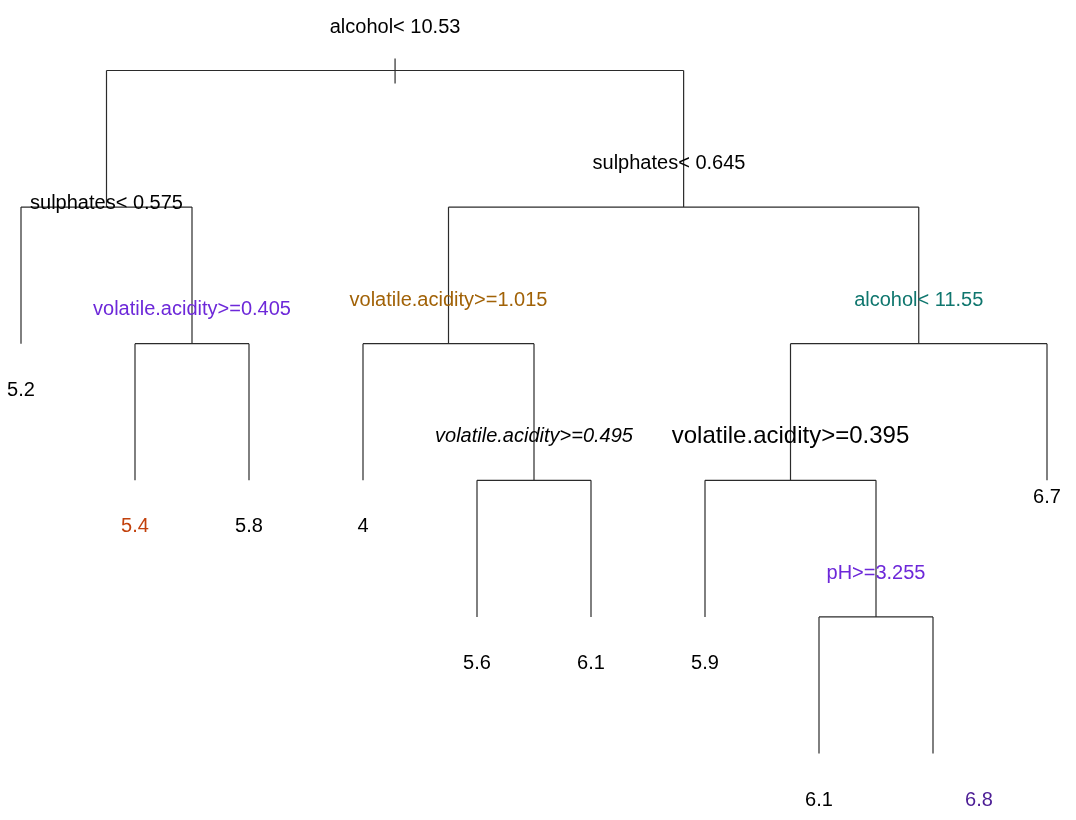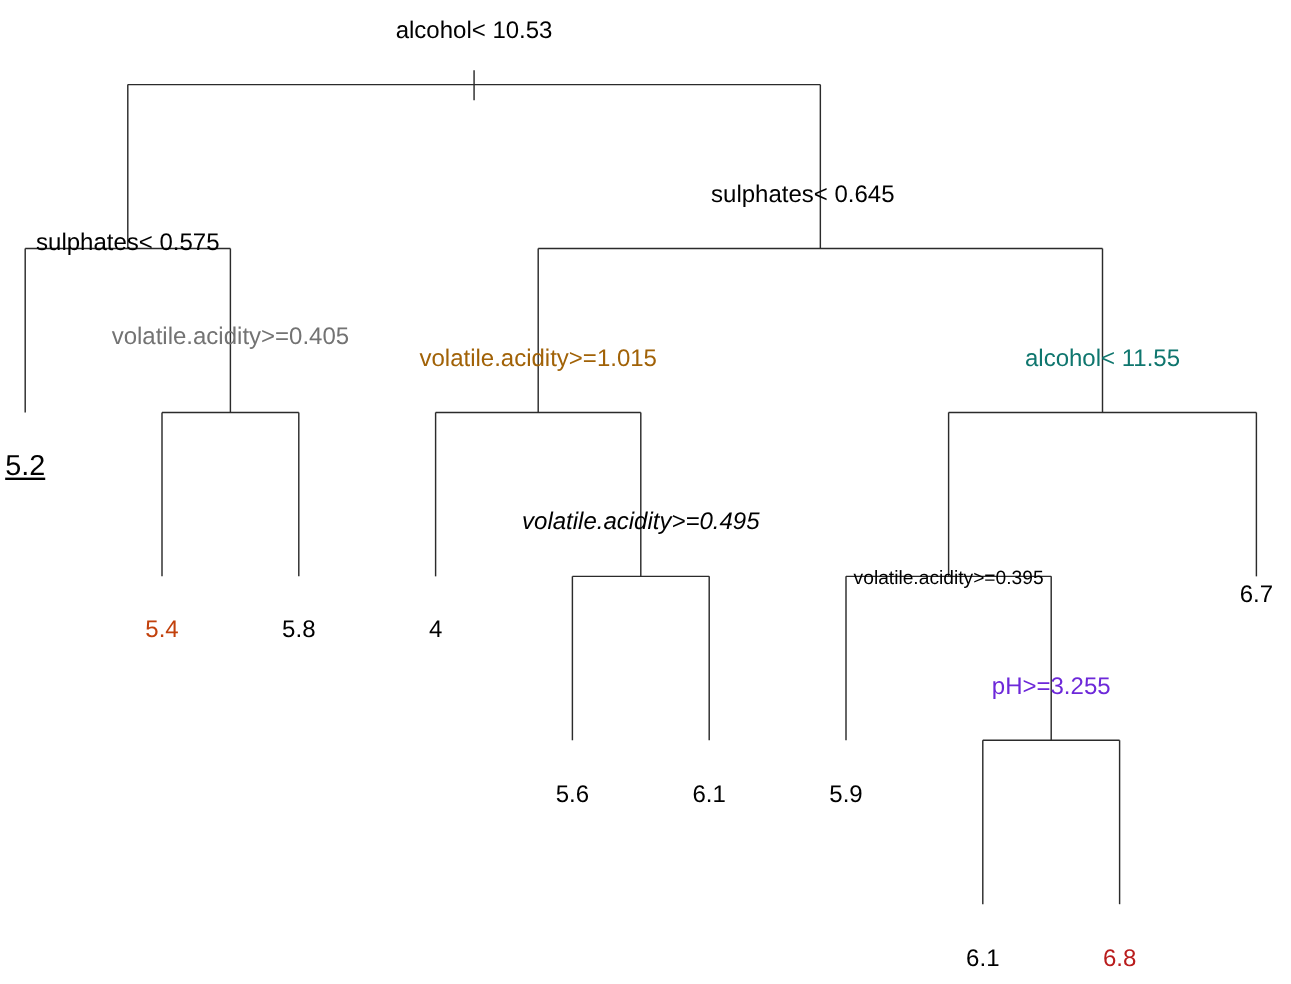--- a/index.html
+++ b/index.html
@@ -67,7 +67,7 @@
       <div class="tree-label" style="left: 21px; top: 388.7px; font-size: 24px; color: rgb(0, 0, 0); text-decoration: underline;">5.2</div>
       <div class="tree-label" style="left: 135px; top: 525.3px; font-size: 20px; color: #c2410c;">5.4</div>
       <div class="tree-label" style="left: 249px; top: 525.3px; font-size: 20px; color: rgb(0, 0, 0);">5.8</div>
-      <div class="tree-label" style="left: 192px; top: 281px; font-size: 20px; color: #737373;">volatile.acidity&gt;=0.405</div>
+      <div class="tree-label" style="left: 192px; top: 308px; font-size: 20px; color: #6d28d9;">volatile.acidity&gt;=0.405</div>
       <div class="tree-label" style="left: 106.5px; top: 162.1px; font-size: 20px; color: rgb(0, 0, 0); margin-top: 40px;">sulphates&lt; 0.575</div>
       <div class="tree-label" style="left: 363px; top: 525.3px; font-size: 20px; color: rgb(0, 0, 0);">4</div>
       <div class="tree-label" style="left: 477px; top: 661.9px; font-size: 20px; color: rgb(0, 0, 0);">5.6</div>

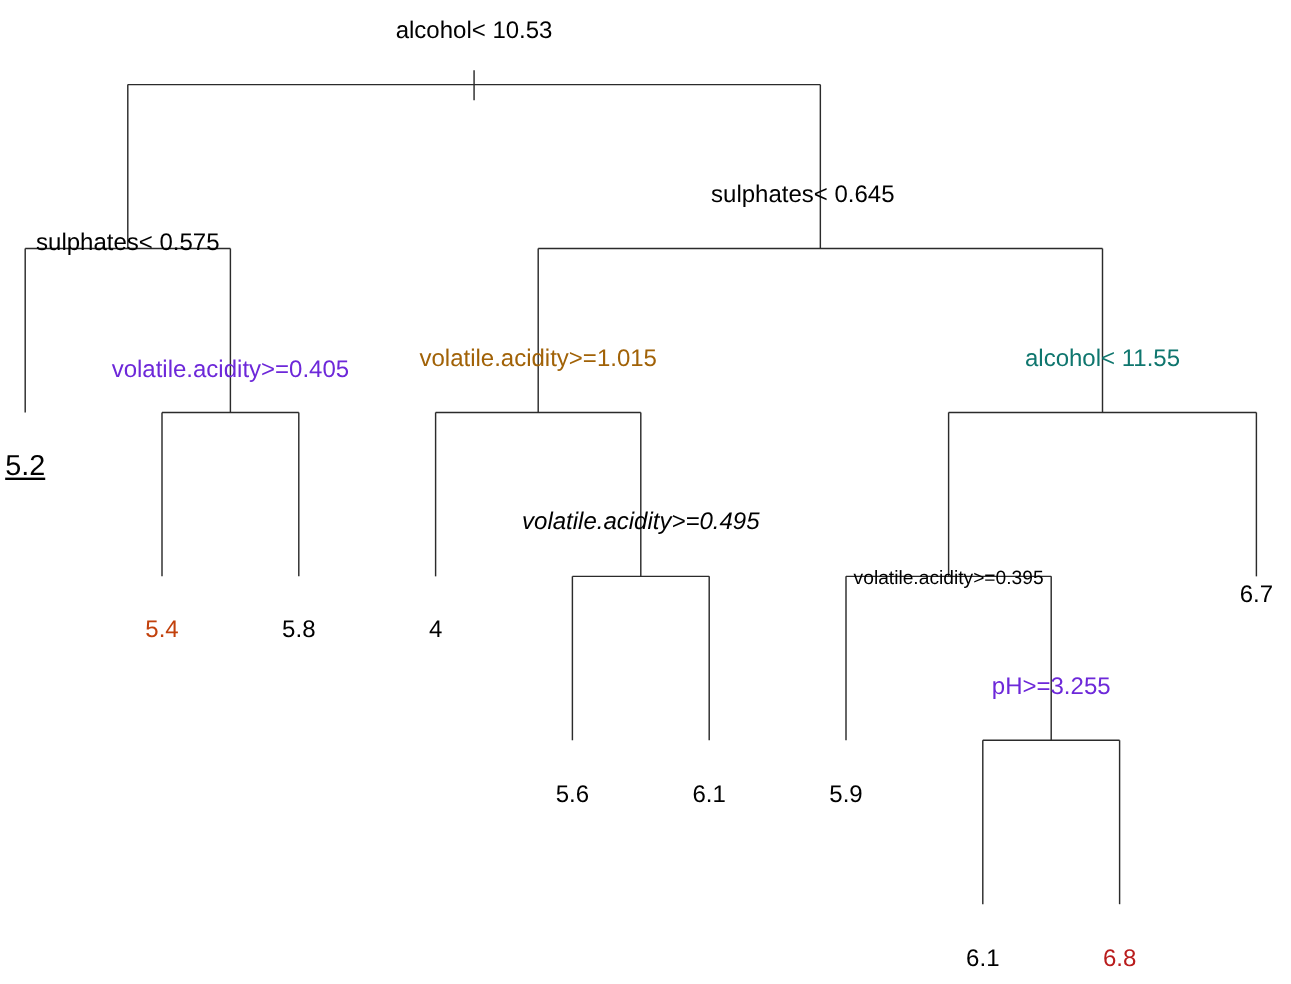--- a/index.html
+++ b/index.html
@@ -64,7 +64,7 @@
       <line x1="1047" y1="343.7" x2="1047" y2="480.29999999999995" stroke="#2b2b2b" stroke-width="1.2"></line>
     </svg>
   <div id="tree-labels">
-      <div class="tree-label" style="left: 21px; top: 388.7px; font-size: 24px; color: rgb(0, 0, 0); text-decoration: underline;">5.2</div>
+      <div class="tree-label" style="left: 21px; top: 388.7px; font-size: 20px; color: rgb(0, 0, 0);">5.2</div>
       <div class="tree-label" style="left: 135px; top: 525.3px; font-size: 20px; color: #c2410c;">5.4</div>
       <div class="tree-label" style="left: 249px; top: 525.3px; font-size: 20px; color: rgb(0, 0, 0);">5.8</div>
       <div class="tree-label" style="left: 192px; top: 308px; font-size: 20px; color: #6d28d9;">volatile.acidity&gt;=0.405</div>

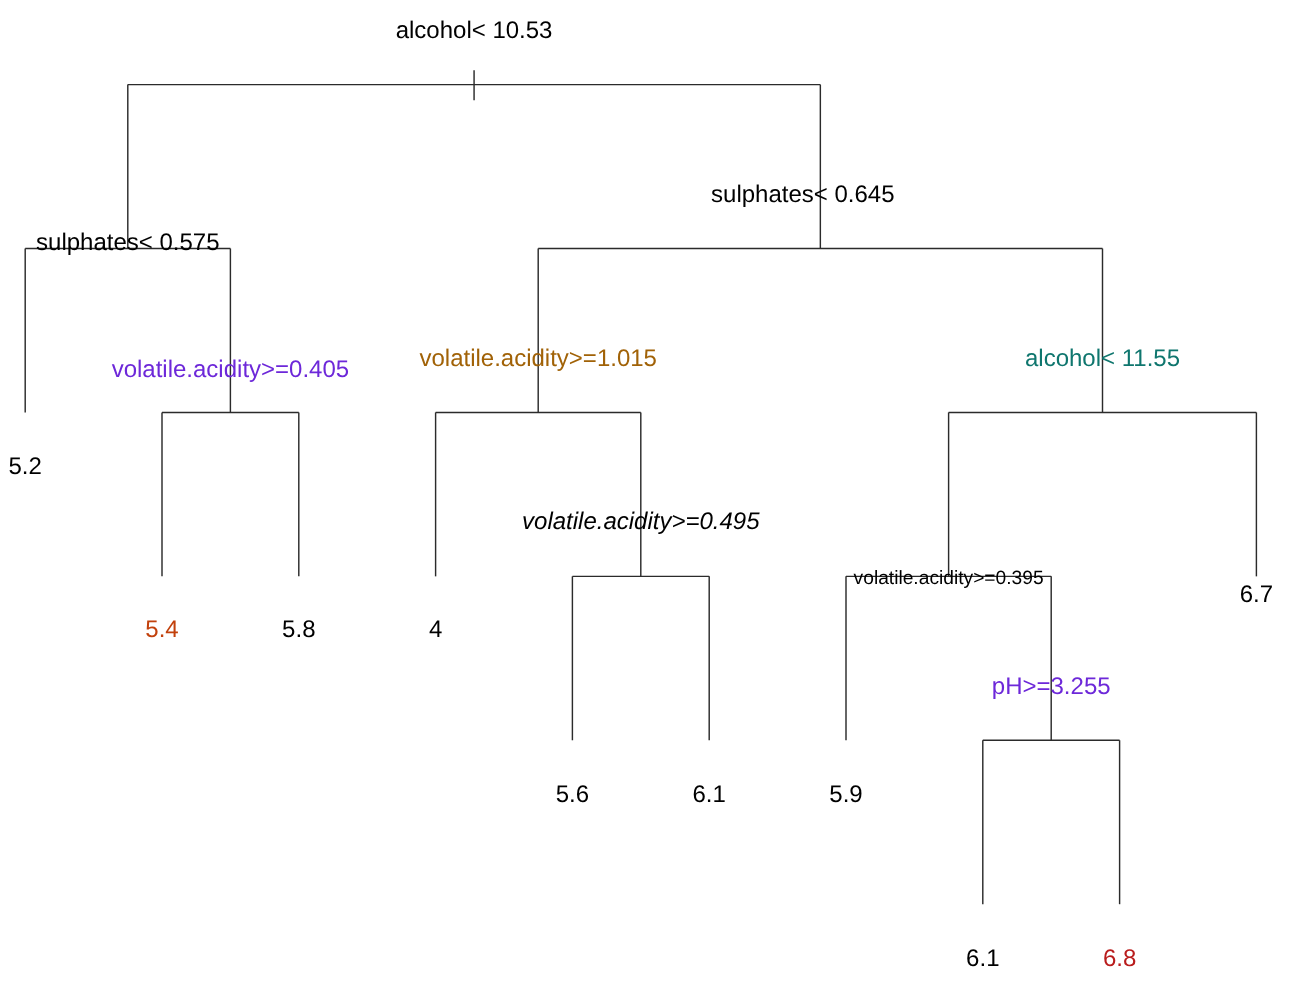--- a/index.html
+++ b/index.html
@@ -78,7 +78,7 @@
       <div class="tree-label" style="left: 819px; top: 798.5px; font-size: 20px; color: rgb(0, 0, 0);">6.1</div>
       <div class="tree-label" style="left: 933px; top: 798.5px; font-size: 20px; color: #b91c1c;">6.8</div>
       <div class="tree-label" style="left: 876px; top: 571.9px; font-size: 20px; color: #6d28d9;">pH&gt;=3.255</div>
-      <div class="tree-label" style="left: 790.5px; top: 435.3px; font-size: 16px; color: rgb(0, 0, 0); margin-top: 48px;">volatile.acidity&gt;=0.395</div>
+      <div class="tree-label" style="left: 790.5px; top: 435.3px; font-size: 24px; color: rgb(0, 0, 0);">volatile.acidity&gt;=0.395</div>
       <div class="tree-label" style="left: 1047px; top: 496px; font-size: 20px; color: rgb(0, 0, 0);">6.7</div>
       <div class="tree-label" style="left: 918.75px; top: 298.7px; font-size: 20px; color: #0f766e;">alcohol&lt; 11.55</div>
       <div class="tree-label" style="left: 669px; top: 162.1px; font-size: 20px; color: rgb(0, 0, 0);">sulphates&lt; 0.645</div>

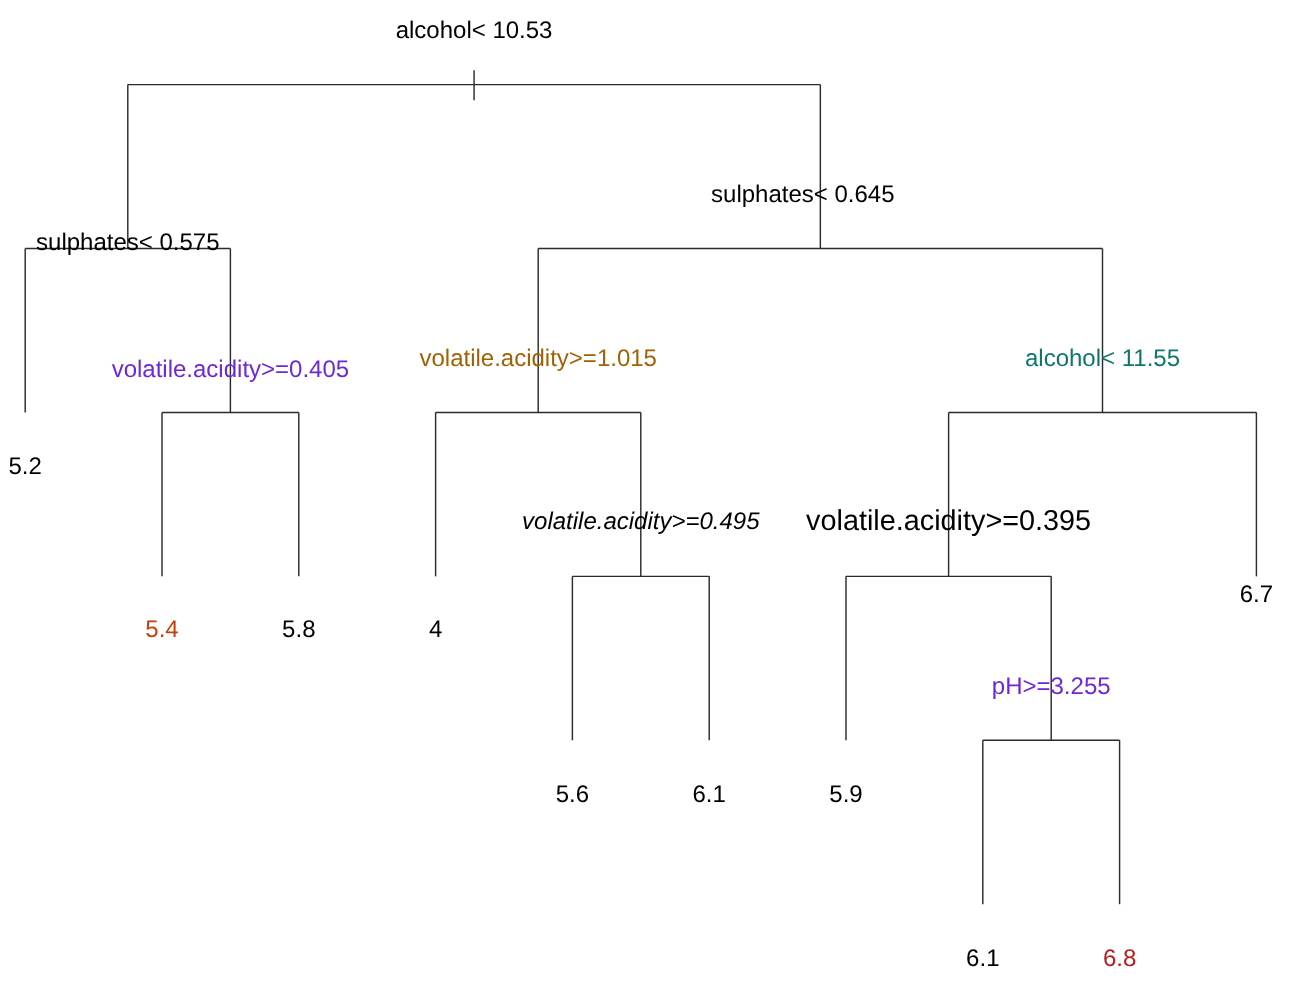--- a/index.html
+++ b/index.html
@@ -76,7 +76,7 @@
       <div class="tree-label" style="left: 448.5px; top: 298.7px; font-size: 20px; color: #a16207;">volatile.acidity&gt;=1.015</div>
       <div class="tree-label" style="left: 705px; top: 661.9px; font-size: 20px; color: rgb(0, 0, 0);">5.9</div>
       <div class="tree-label" style="left: 819px; top: 798.5px; font-size: 20px; color: rgb(0, 0, 0);">6.1</div>
-      <div class="tree-label" style="left: 933px; top: 798.5px; font-size: 20px; color: #b91c1c;">6.8</div>
+      <div class="tree-label" style="left: 979px; top: 798.5px; font-size: 20px; color: #4c1d95;">6.8</div>
       <div class="tree-label" style="left: 876px; top: 571.9px; font-size: 20px; color: #6d28d9;">pH&gt;=3.255</div>
       <div class="tree-label" style="left: 790.5px; top: 435.3px; font-size: 24px; color: rgb(0, 0, 0);">volatile.acidity&gt;=0.395</div>
       <div class="tree-label" style="left: 1047px; top: 496px; font-size: 20px; color: rgb(0, 0, 0);">6.7</div>

